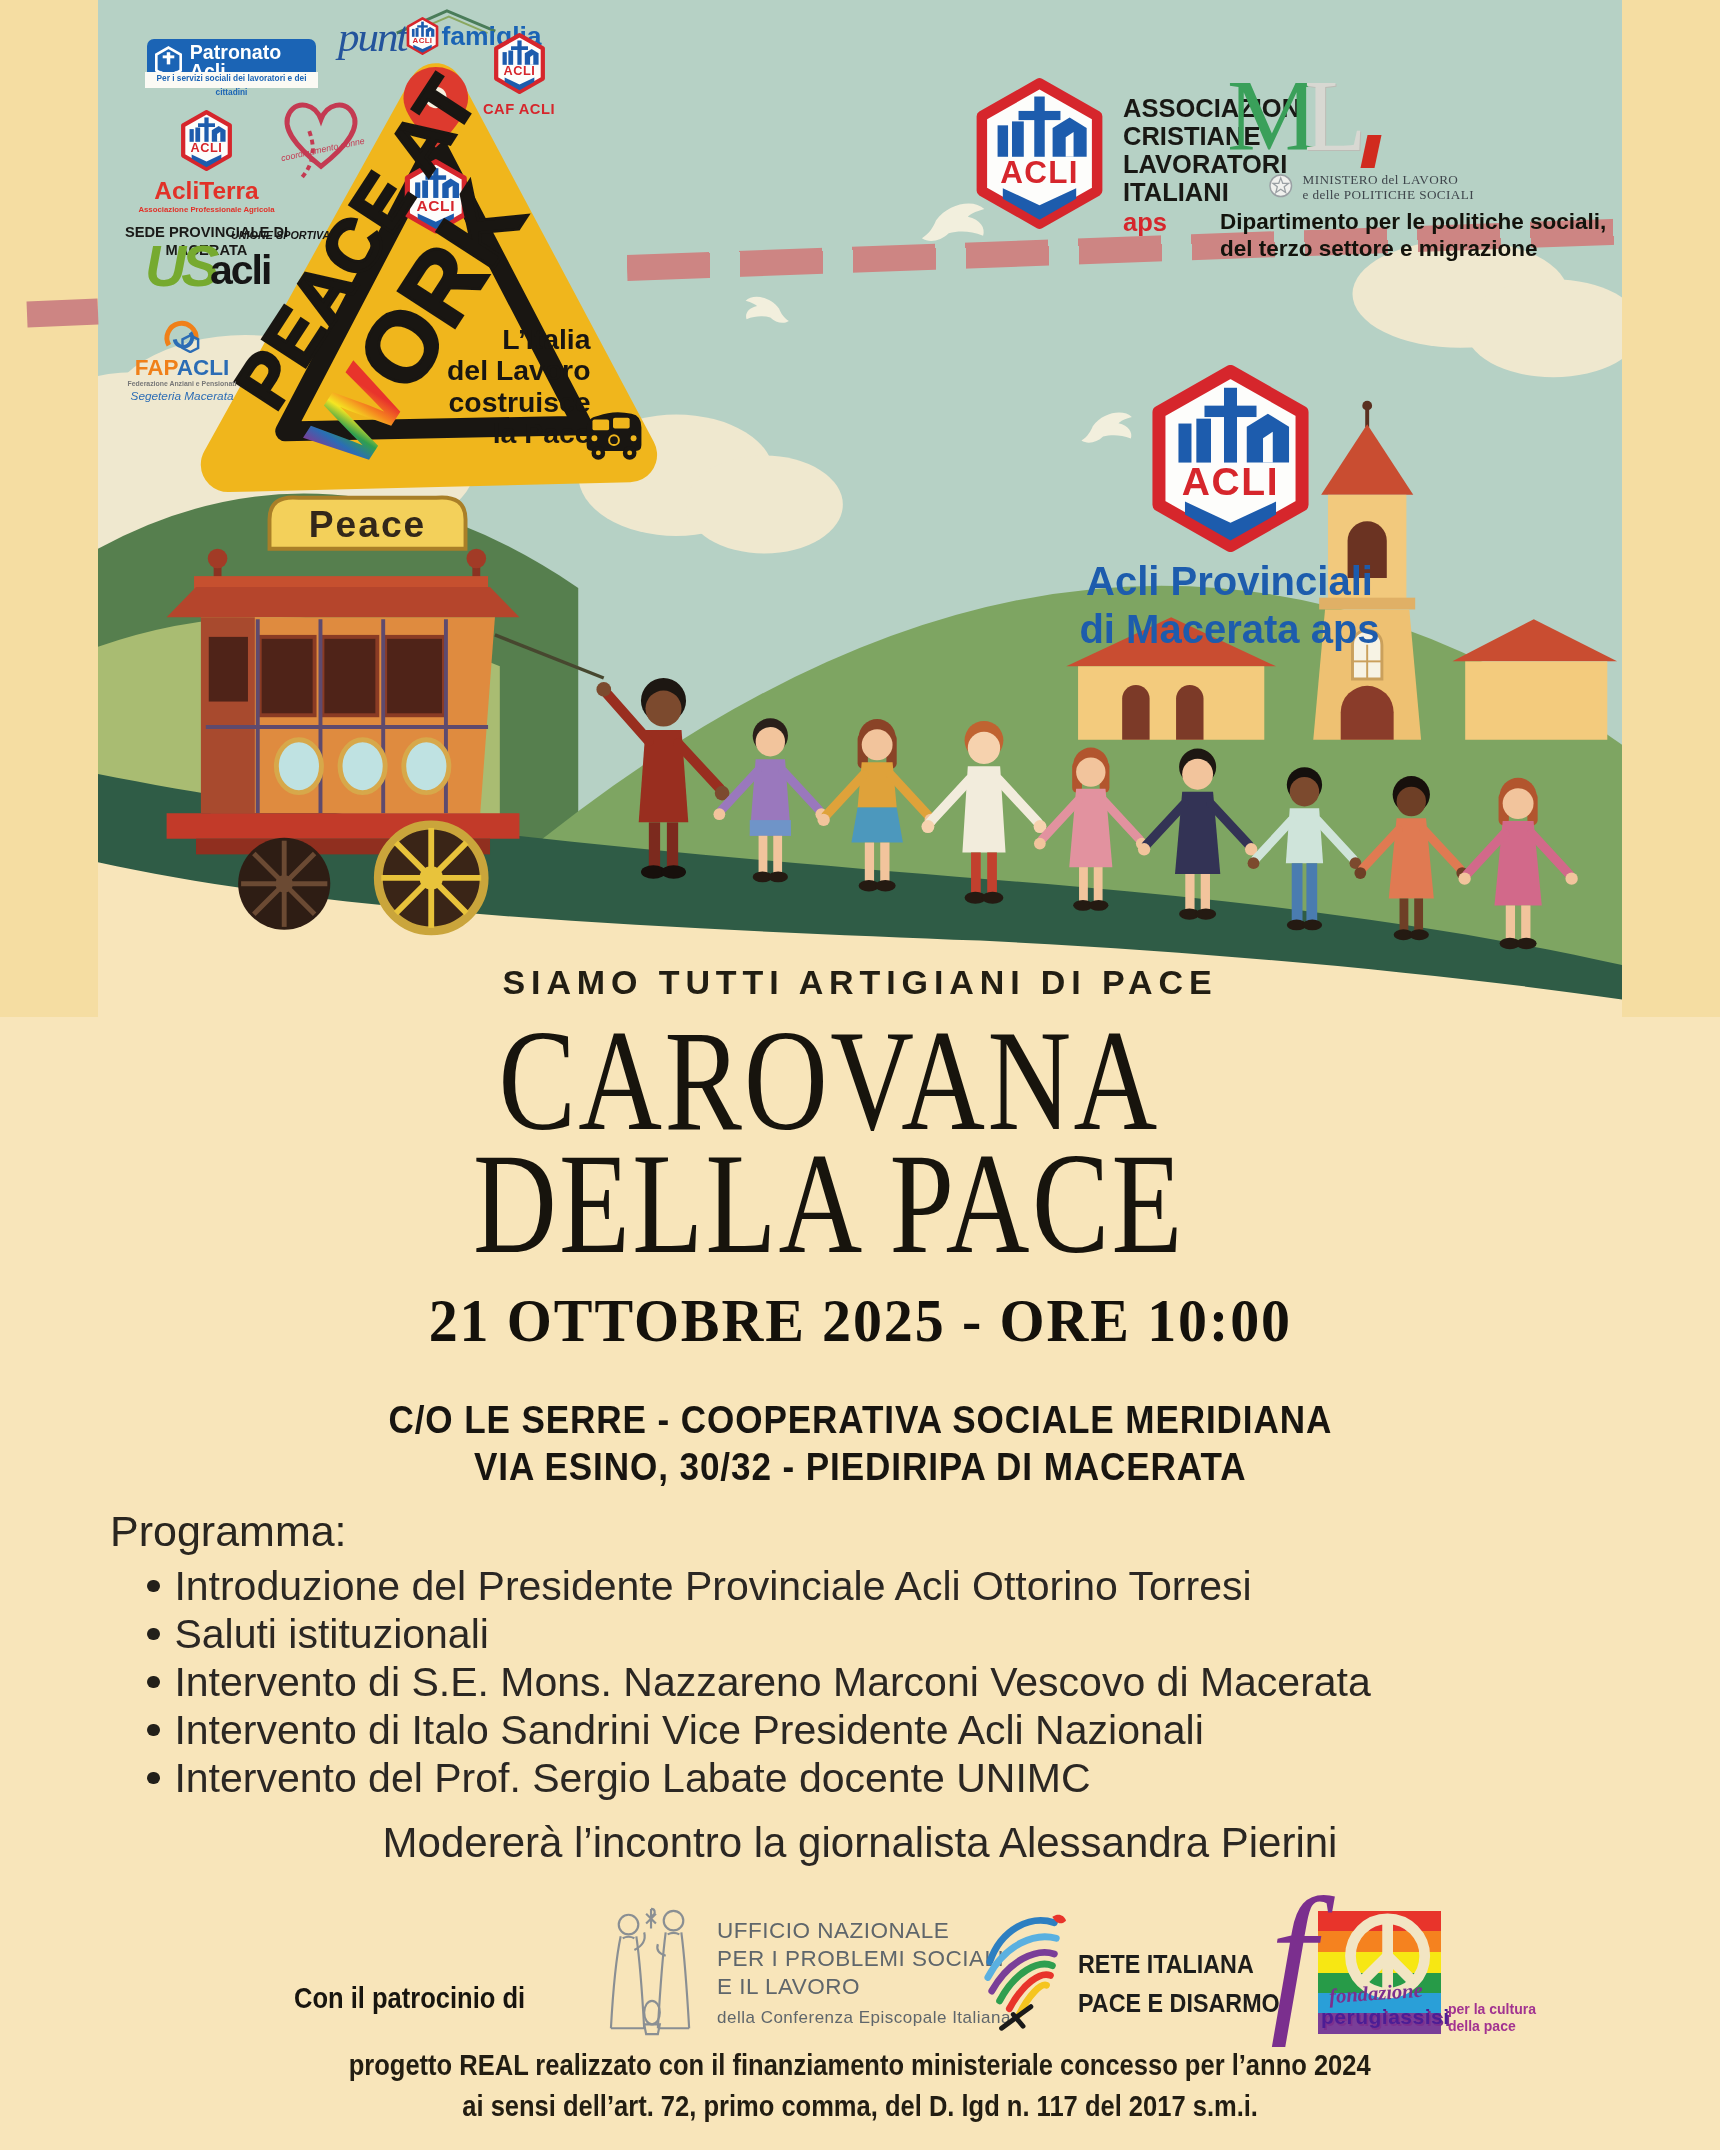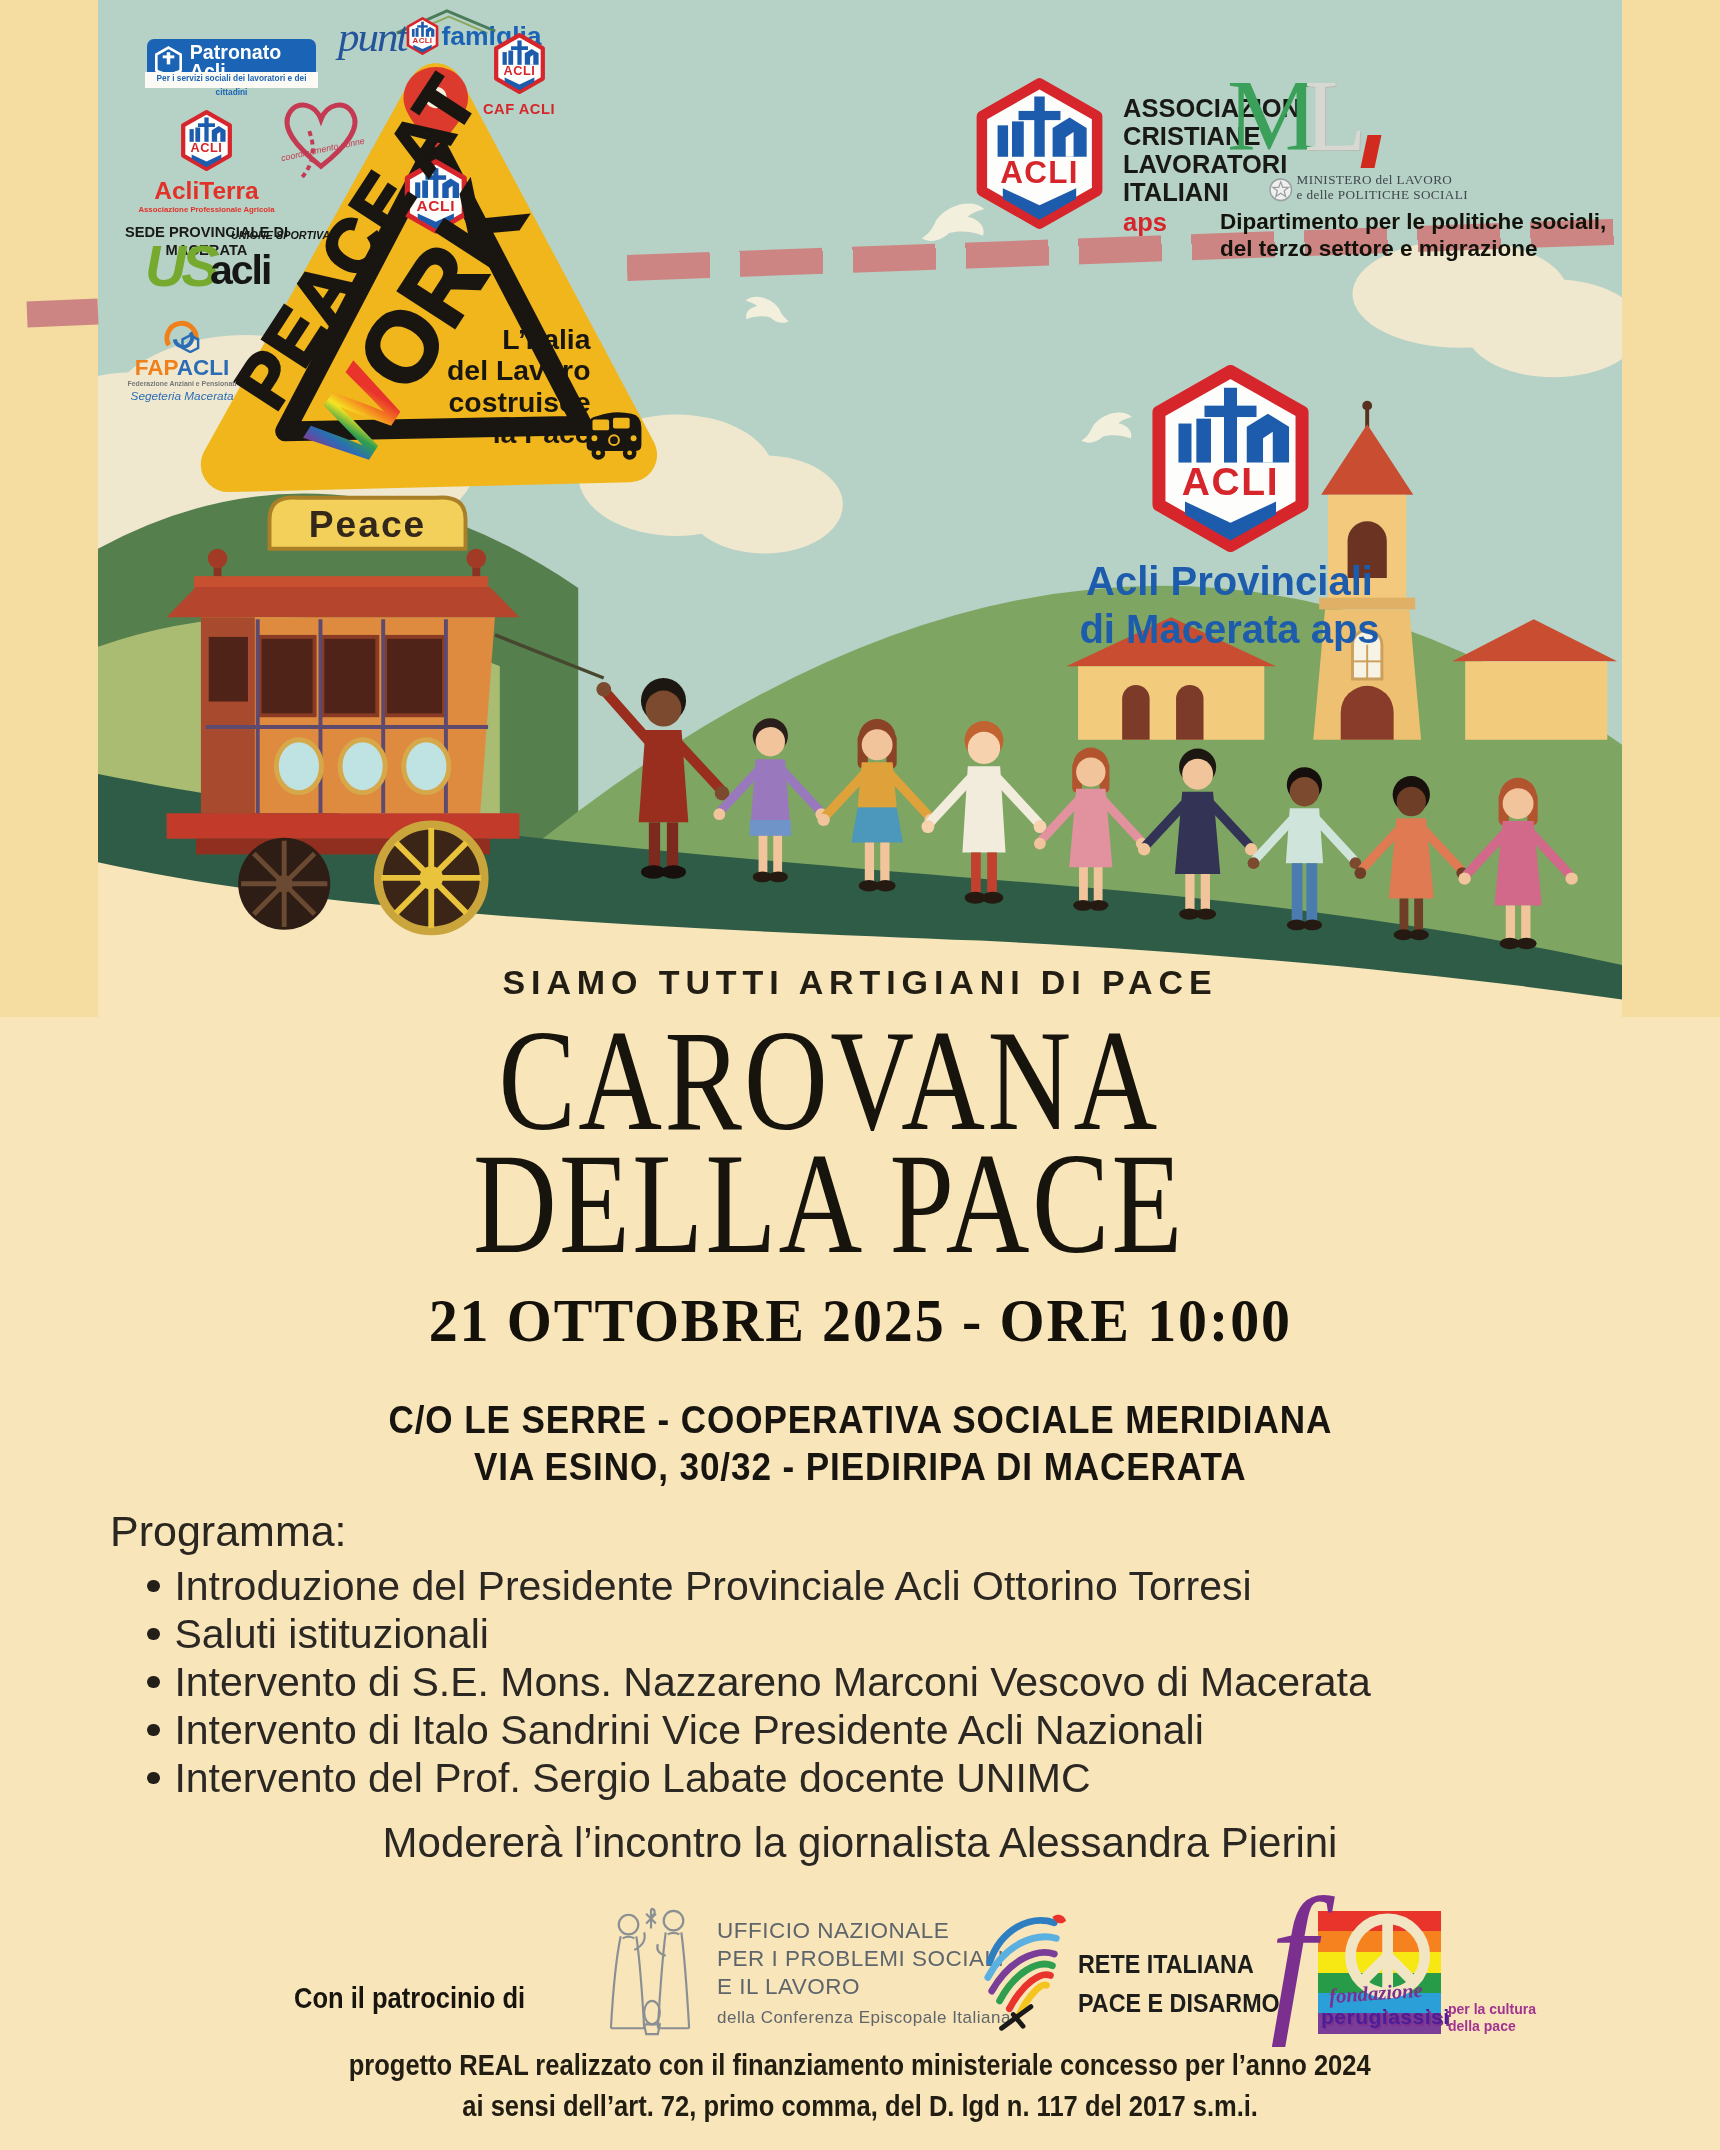--- a/index.html
+++ b/index.html
@@ -45,7 +45,7 @@
   .ml{left:1227px;top:65px;z-index:6;font-family:"Liberation Serif",serif;font-size:102px;line-height:102px;letter-spacing:-13.7px}
   .ml-m{color:#3aa05a}.ml-l{color:#d8d8d2;text-shadow:1px 1px 0 #bcbcb6}
   .ml-red{left:1364px;top:135px;width:13.7px;height:33px;background:#d12b1f;transform:skewX(-12deg);z-index:6}
-  .ministero{left:1268px;top:173px;z-index:6;display:flex;align-items:flex-end;gap:3px}
+  .ministero{left:1268px;top:173px;z-index:6;display:flex;align-items:flex-start;gap:9px}
   .ministero-name{font-family:"Liberation Serif",serif;font-size:13.2px;line-height:14.7px;color:#3f464c;letter-spacing:0.4px}
   .dipartimento{left:1220px;top:208px;font-weight:700;font-size:22.5px;line-height:27.4px;color:#13130c;z-index:6}
   .acliprov-hex{left:1149px;top:365px;z-index:6}

